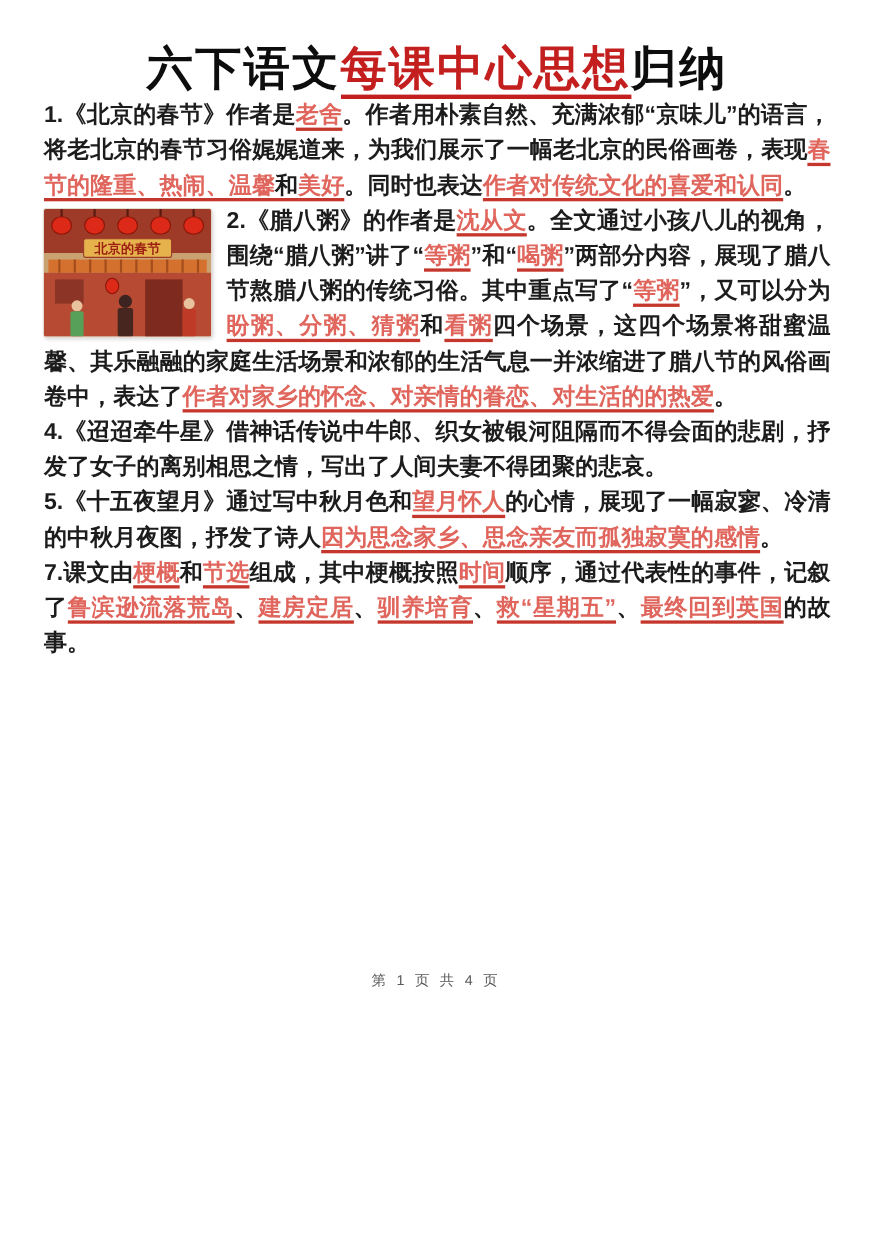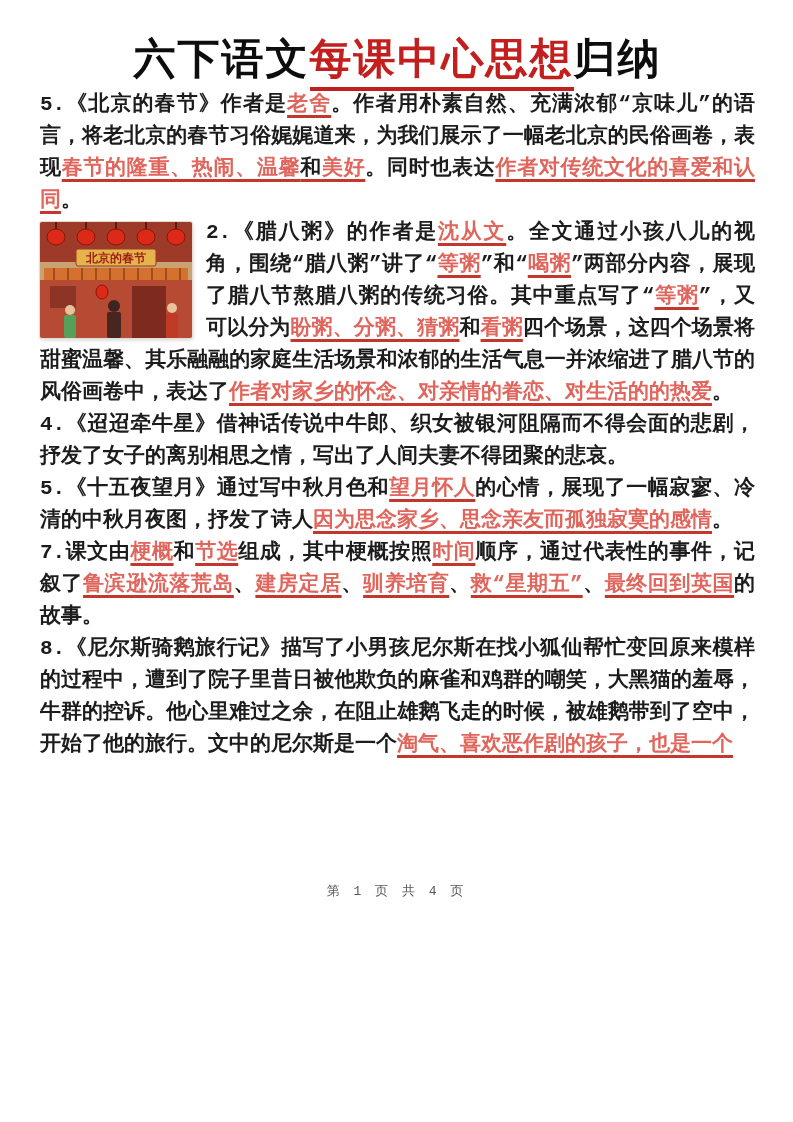--- a/index.html
+++ b/index.html
@@ -13,7 +13,7 @@
     position:relative;
     width:793px;height:926px;
     background:#ffffff;
-    font-family:Liberation Mono, monospace;
+    font-family:Liberation Sans, sans-serif;
     color:var(--ink);
     overflow:hidden;
     margin:0 auto;

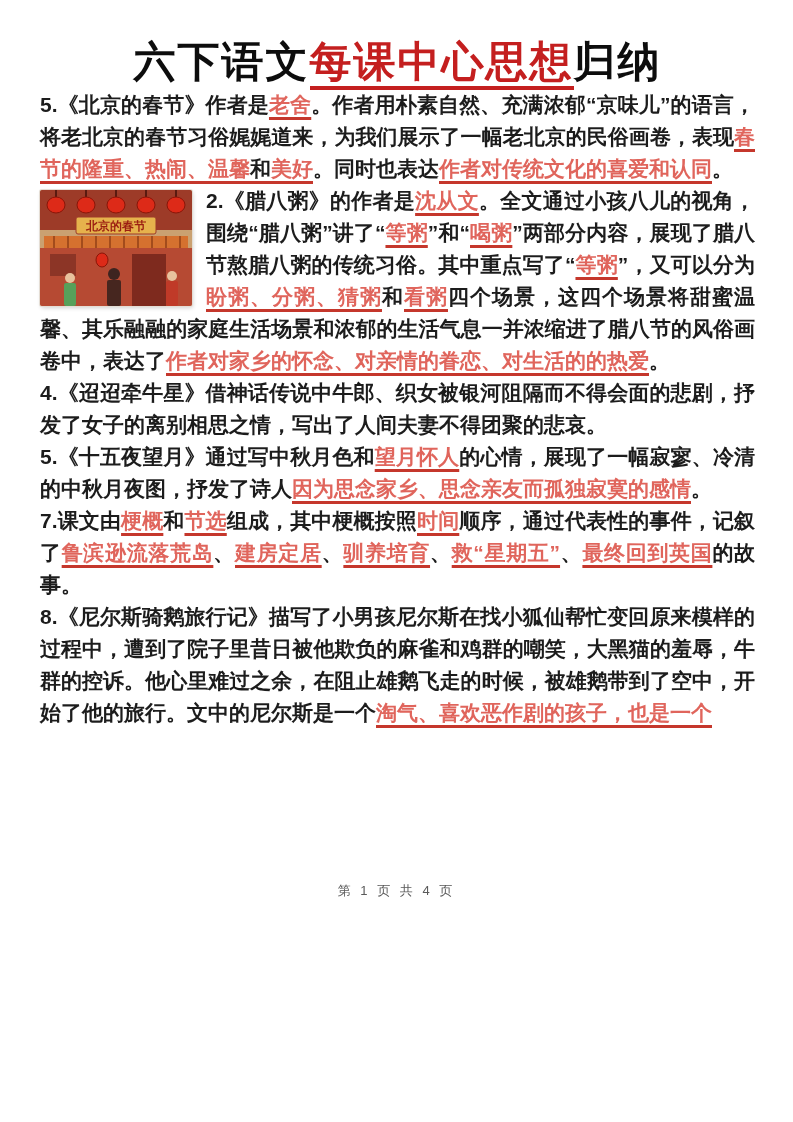--- a/index.html
+++ b/index.html
@@ -93,7 +93,7 @@
 
 
     <div class="paras" id="paragraphs">
-        <p class="para"><span class="">5.《北京的春节》作者是</span><span class="red">老舍</span><span class="">。作者用朴素自然、充满浓郁“京味儿”的语言，将老北京的春节习俗娓娓道来，为我们展示了一幅老北京的民俗画卷，表现</span><span class="red">春节的隆重、热闹、温馨</span><span class="dark-ul">和</span><span class="red">美好</span><span class="">。同时也表达</span><span class="red">作者对传统文化的喜爱和认同</span><span class="">。</span></p>
+        <p class="para"><span class="">1.《北京的春节》作者是</span><span class="red">老舍</span><span class="">。作者用朴素自然、充满浓郁“京味儿”的语言，将老北京的春节习俗娓娓道来，为我们展示了一幅老北京的民俗画卷，表现</span><span class="red">春节的隆重、热闹、温馨</span><span class="dark-ul">和</span><span class="red">美好</span><span class="">。同时也表达</span><span class="red">作者对传统文化的喜爱和认同</span><span class="">。</span></p>
         <p class="para">
     <svg class="illus" viewBox="0 0 152 116" xmlns="http://www.w3.org/2000/svg">
       <rect x="0" y="0" width="152" height="116" fill="#caa171"></rect>

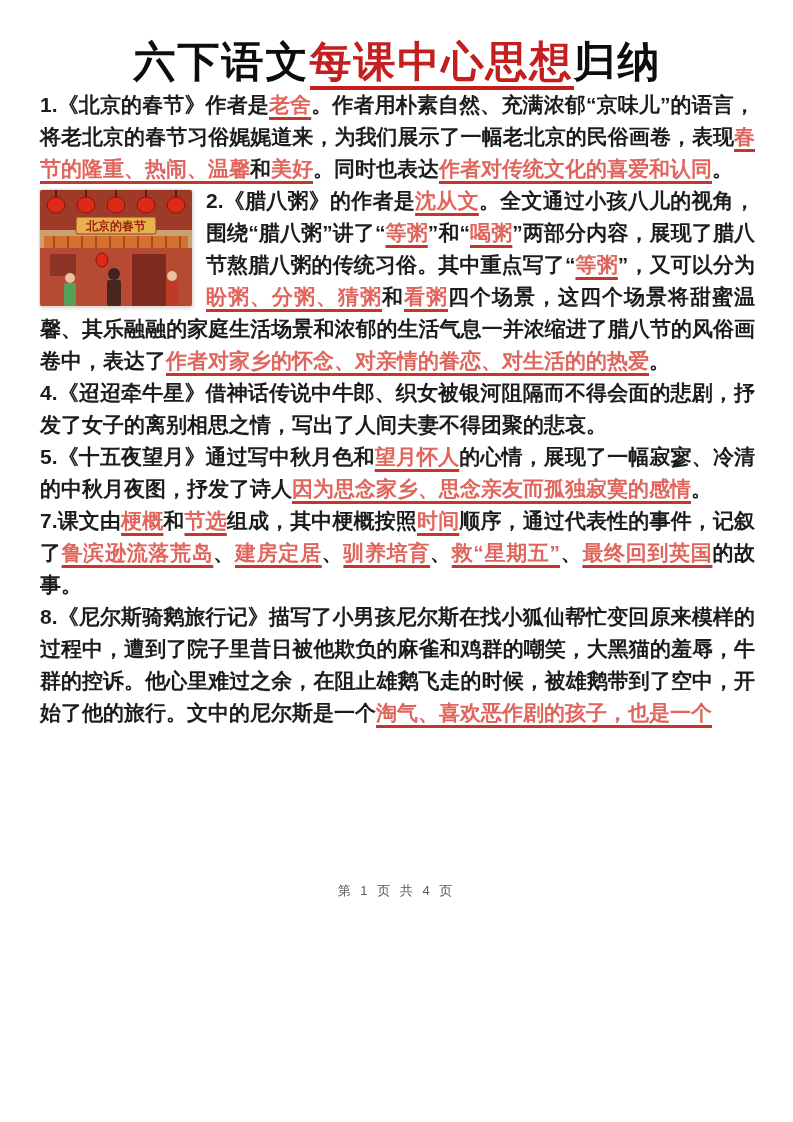--- a/index.html
+++ b/index.html
@@ -147,7 +147,6 @@
         <p class="para"><span class="">4.《迢迢牵牛星》借神话传说中牛郎、织女被银河阻隔而不得会面的悲剧，抒发了女子的离别相思之情，写出了人间夫妻不得团聚的悲哀。</span></p>
         <p class="para"><span class="">5.《十五夜望月》通过写中秋月色和</span><span class="red">望月怀人</span><span class="">的心情，展现了一幅寂寥、冷清的中秋月夜图，抒发了诗人</span><span class="red">因为思念家乡、思念亲友而孤独寂寞的感情</span><span class="">。</span></p>
         <p class="para"><span class="">7.课文由</span><span class="red">梗概</span><span class="">和</span><span class="red">节选</span><span class="">组成，其中梗概按照</span><span class="red">时间</span><span class="">顺序，通过代表性的事件，记叙了</span><span class="red">鲁滨逊流落荒岛</span><span class="">、</span><span class="red">建房定居</span><span class="">、</span><span class="red">驯养培育</span><span class="">、</span><span class="red">救“星期五”</span><span class="">、</span><span class="red">最终回到英国</span><span class="">的故事。</span></p>
-        <p class="para"><span class="">8.《尼尔斯骑鹅旅行记》描写了小男孩尼尔斯在找小狐仙帮忙变回原来模样的过程中，遭到了院子里昔日被他欺负的麻雀和鸡群的嘲笑，大黑猫的羞辱，牛群的控诉。他心里难过之余，在阻止雄鹅飞走的时候，被雄鹅带到了空中，开始了他的旅行。文中的尼尔斯是一个</span><span class="red">淘气、喜欢恶作剧的孩子，也是一个</span></p>
       </div>
   </div>
 

